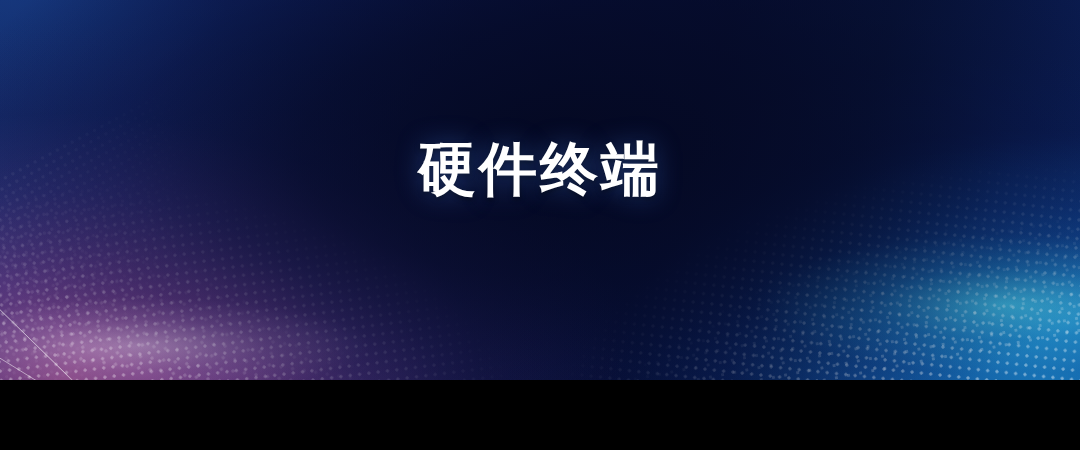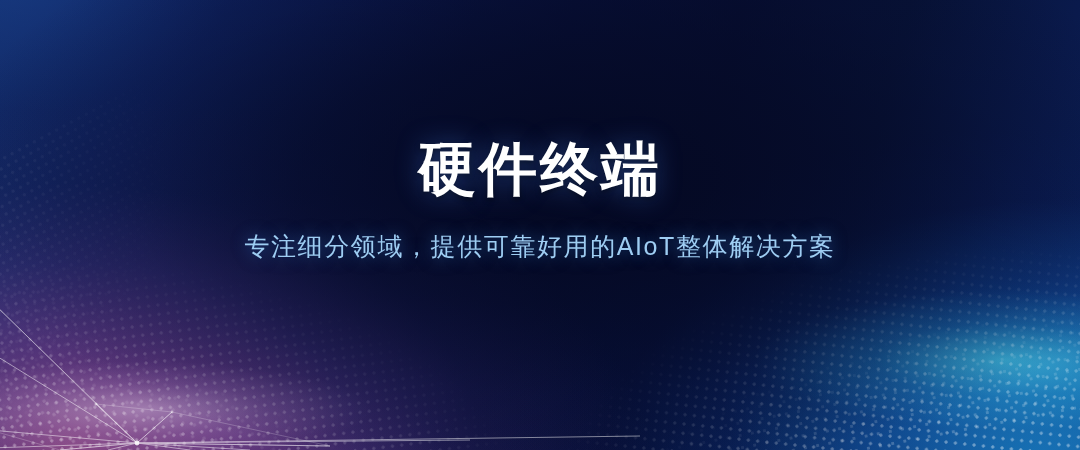--- a/index.html
+++ b/index.html
@@ -10,7 +10,7 @@
   #banner {
     position: relative;
     width: 1080px;
-    height: 450px;
+    height: 380px;
     overflow: hidden;
     font-family: "Liberation Sans", "DejaVu Sans", sans-serif;
     background: #0c4a6e;

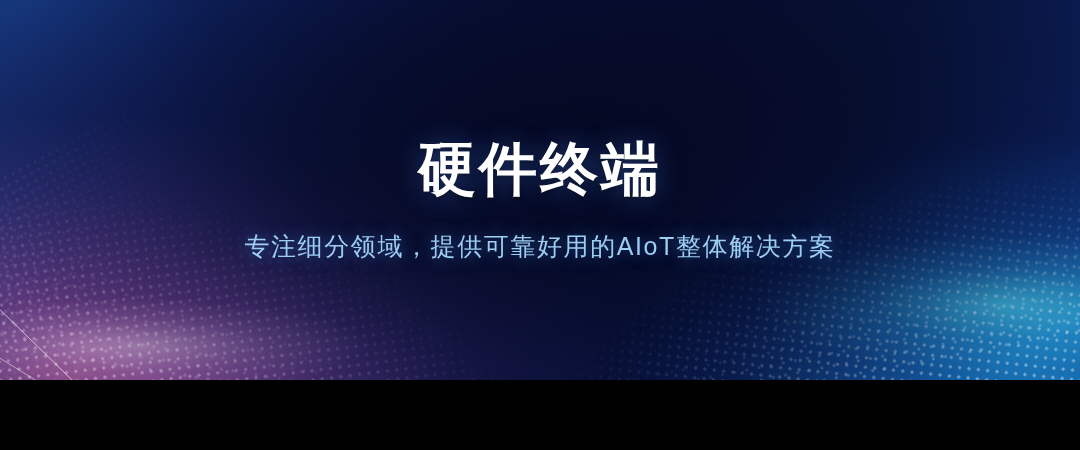--- a/index.html
+++ b/index.html
@@ -212,7 +212,6 @@
 
   <div class="content">
     <h1 class="headline">硬件终端</h1>
-    <p class="subline">专注细分领域，提供可靠好用的AIoT整体解决方案</p>
   </div>
 
 </div>

